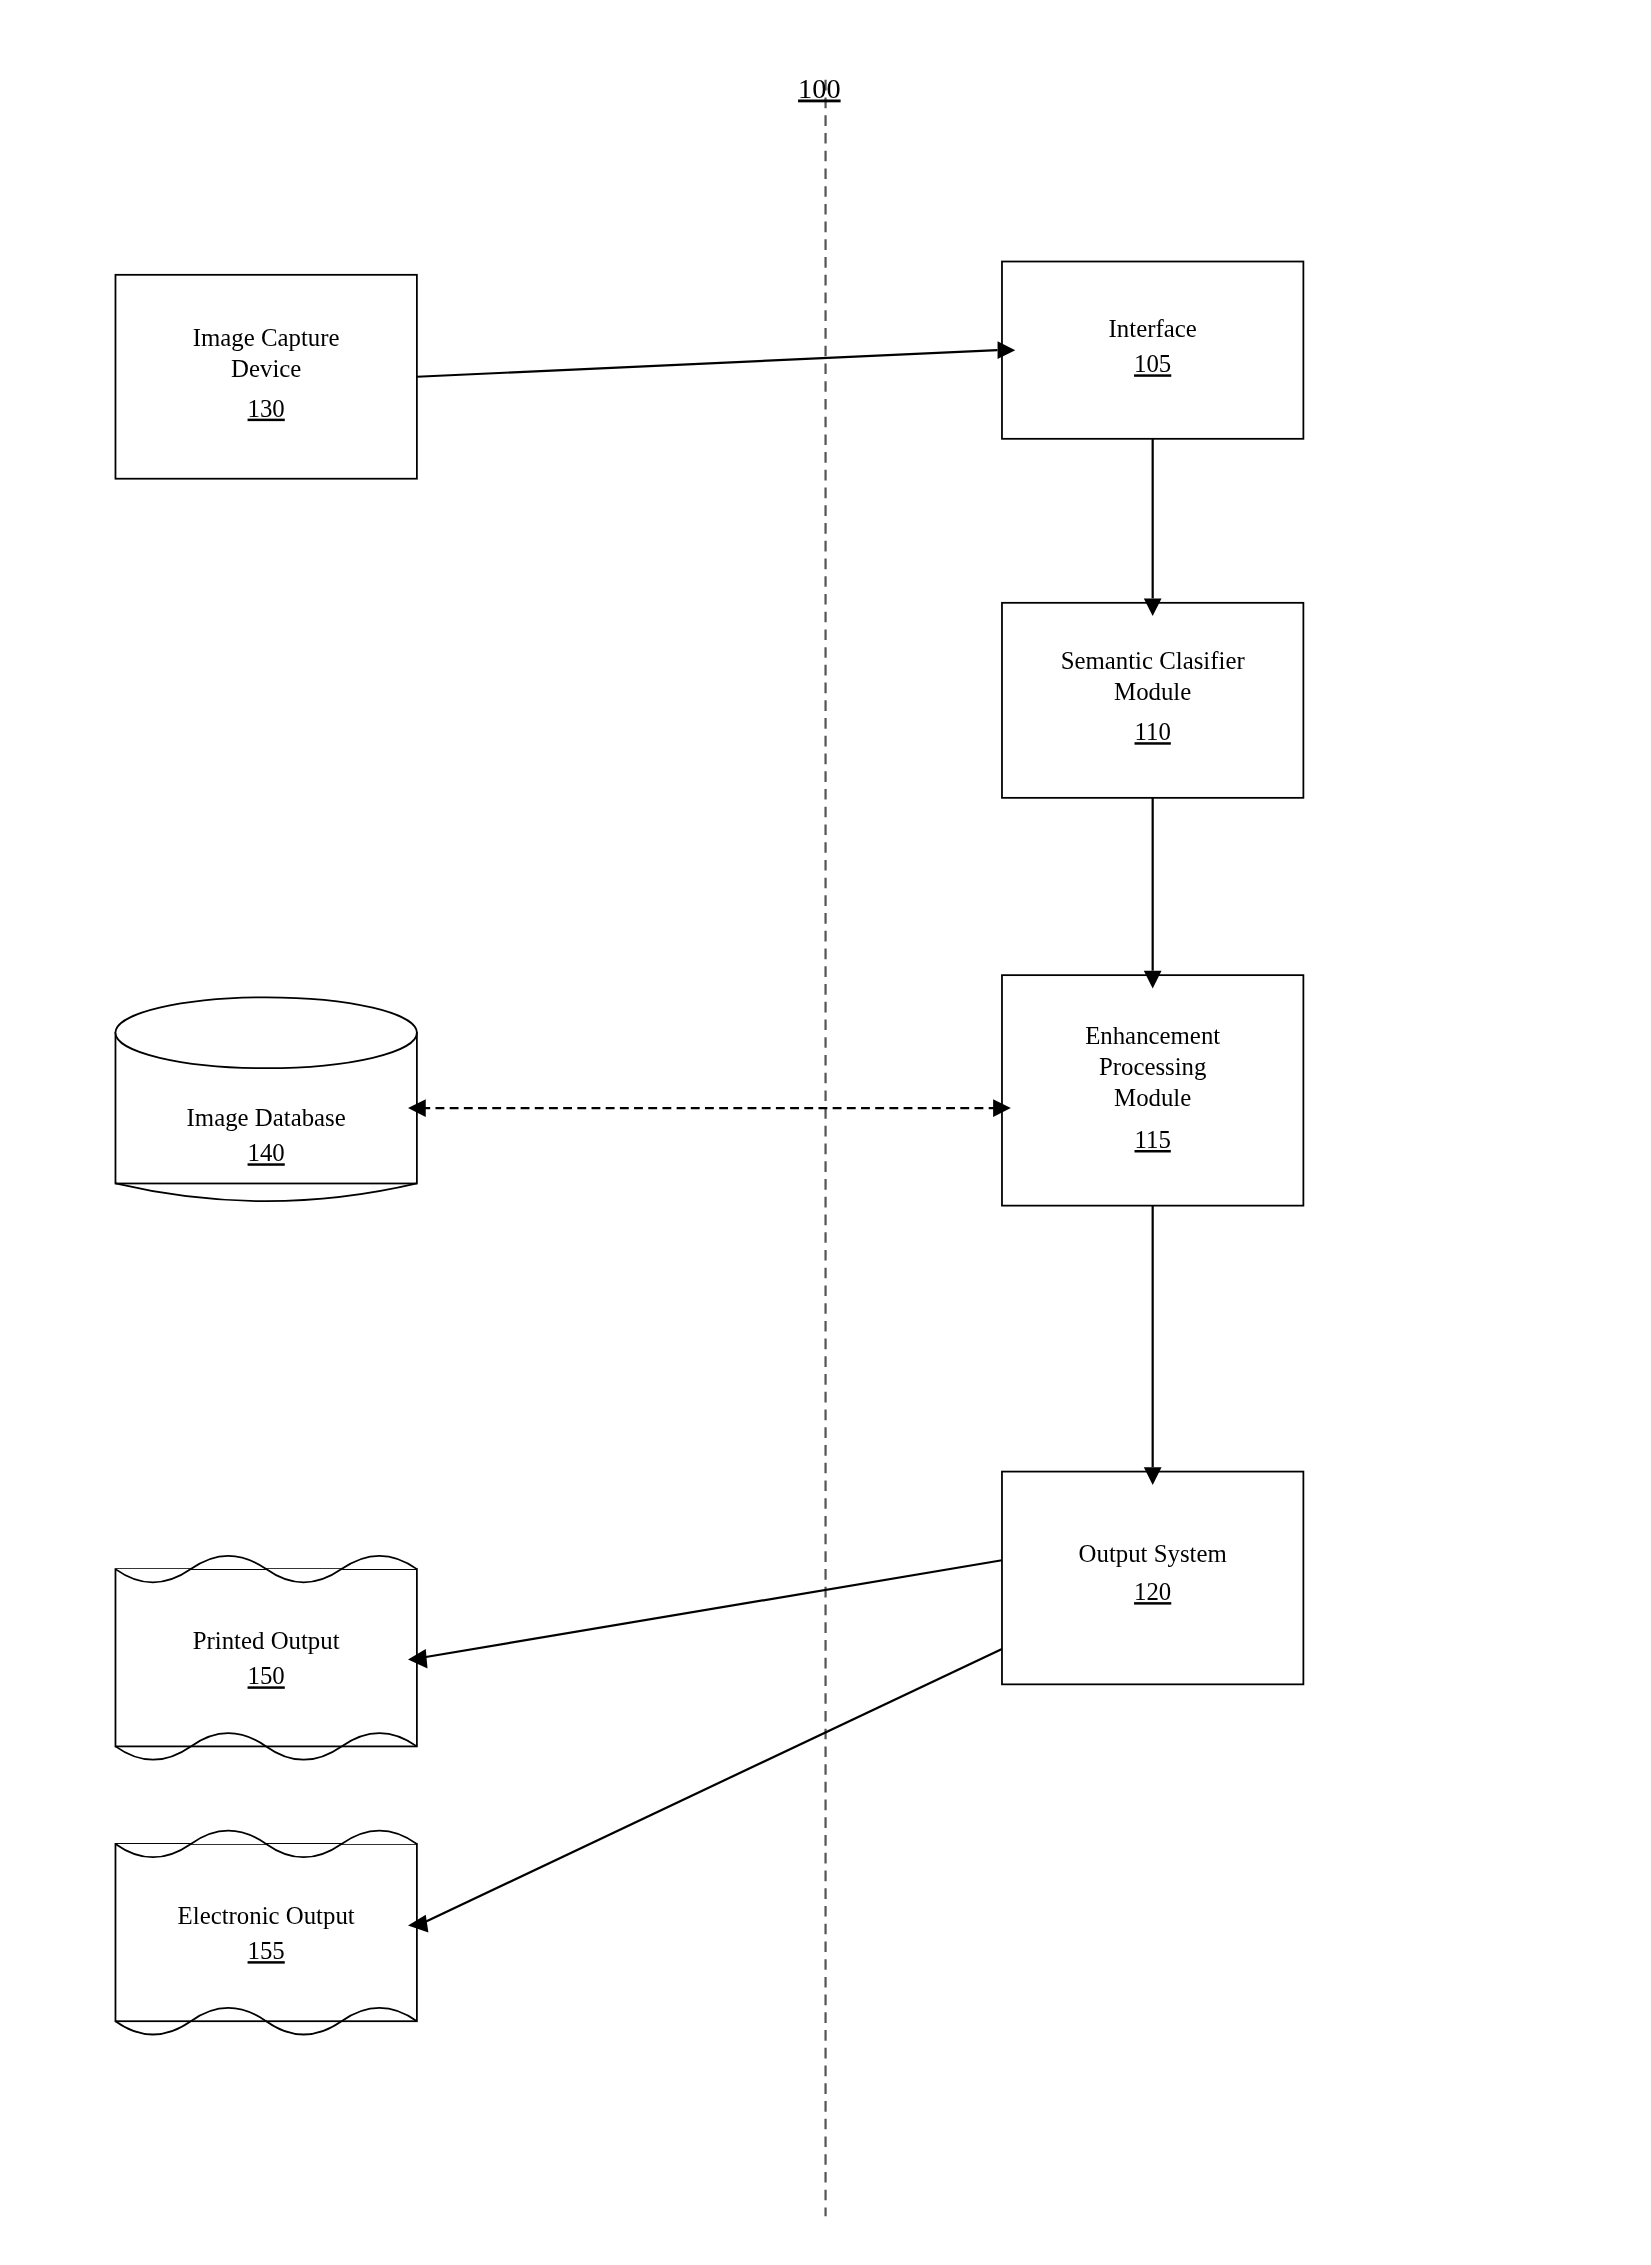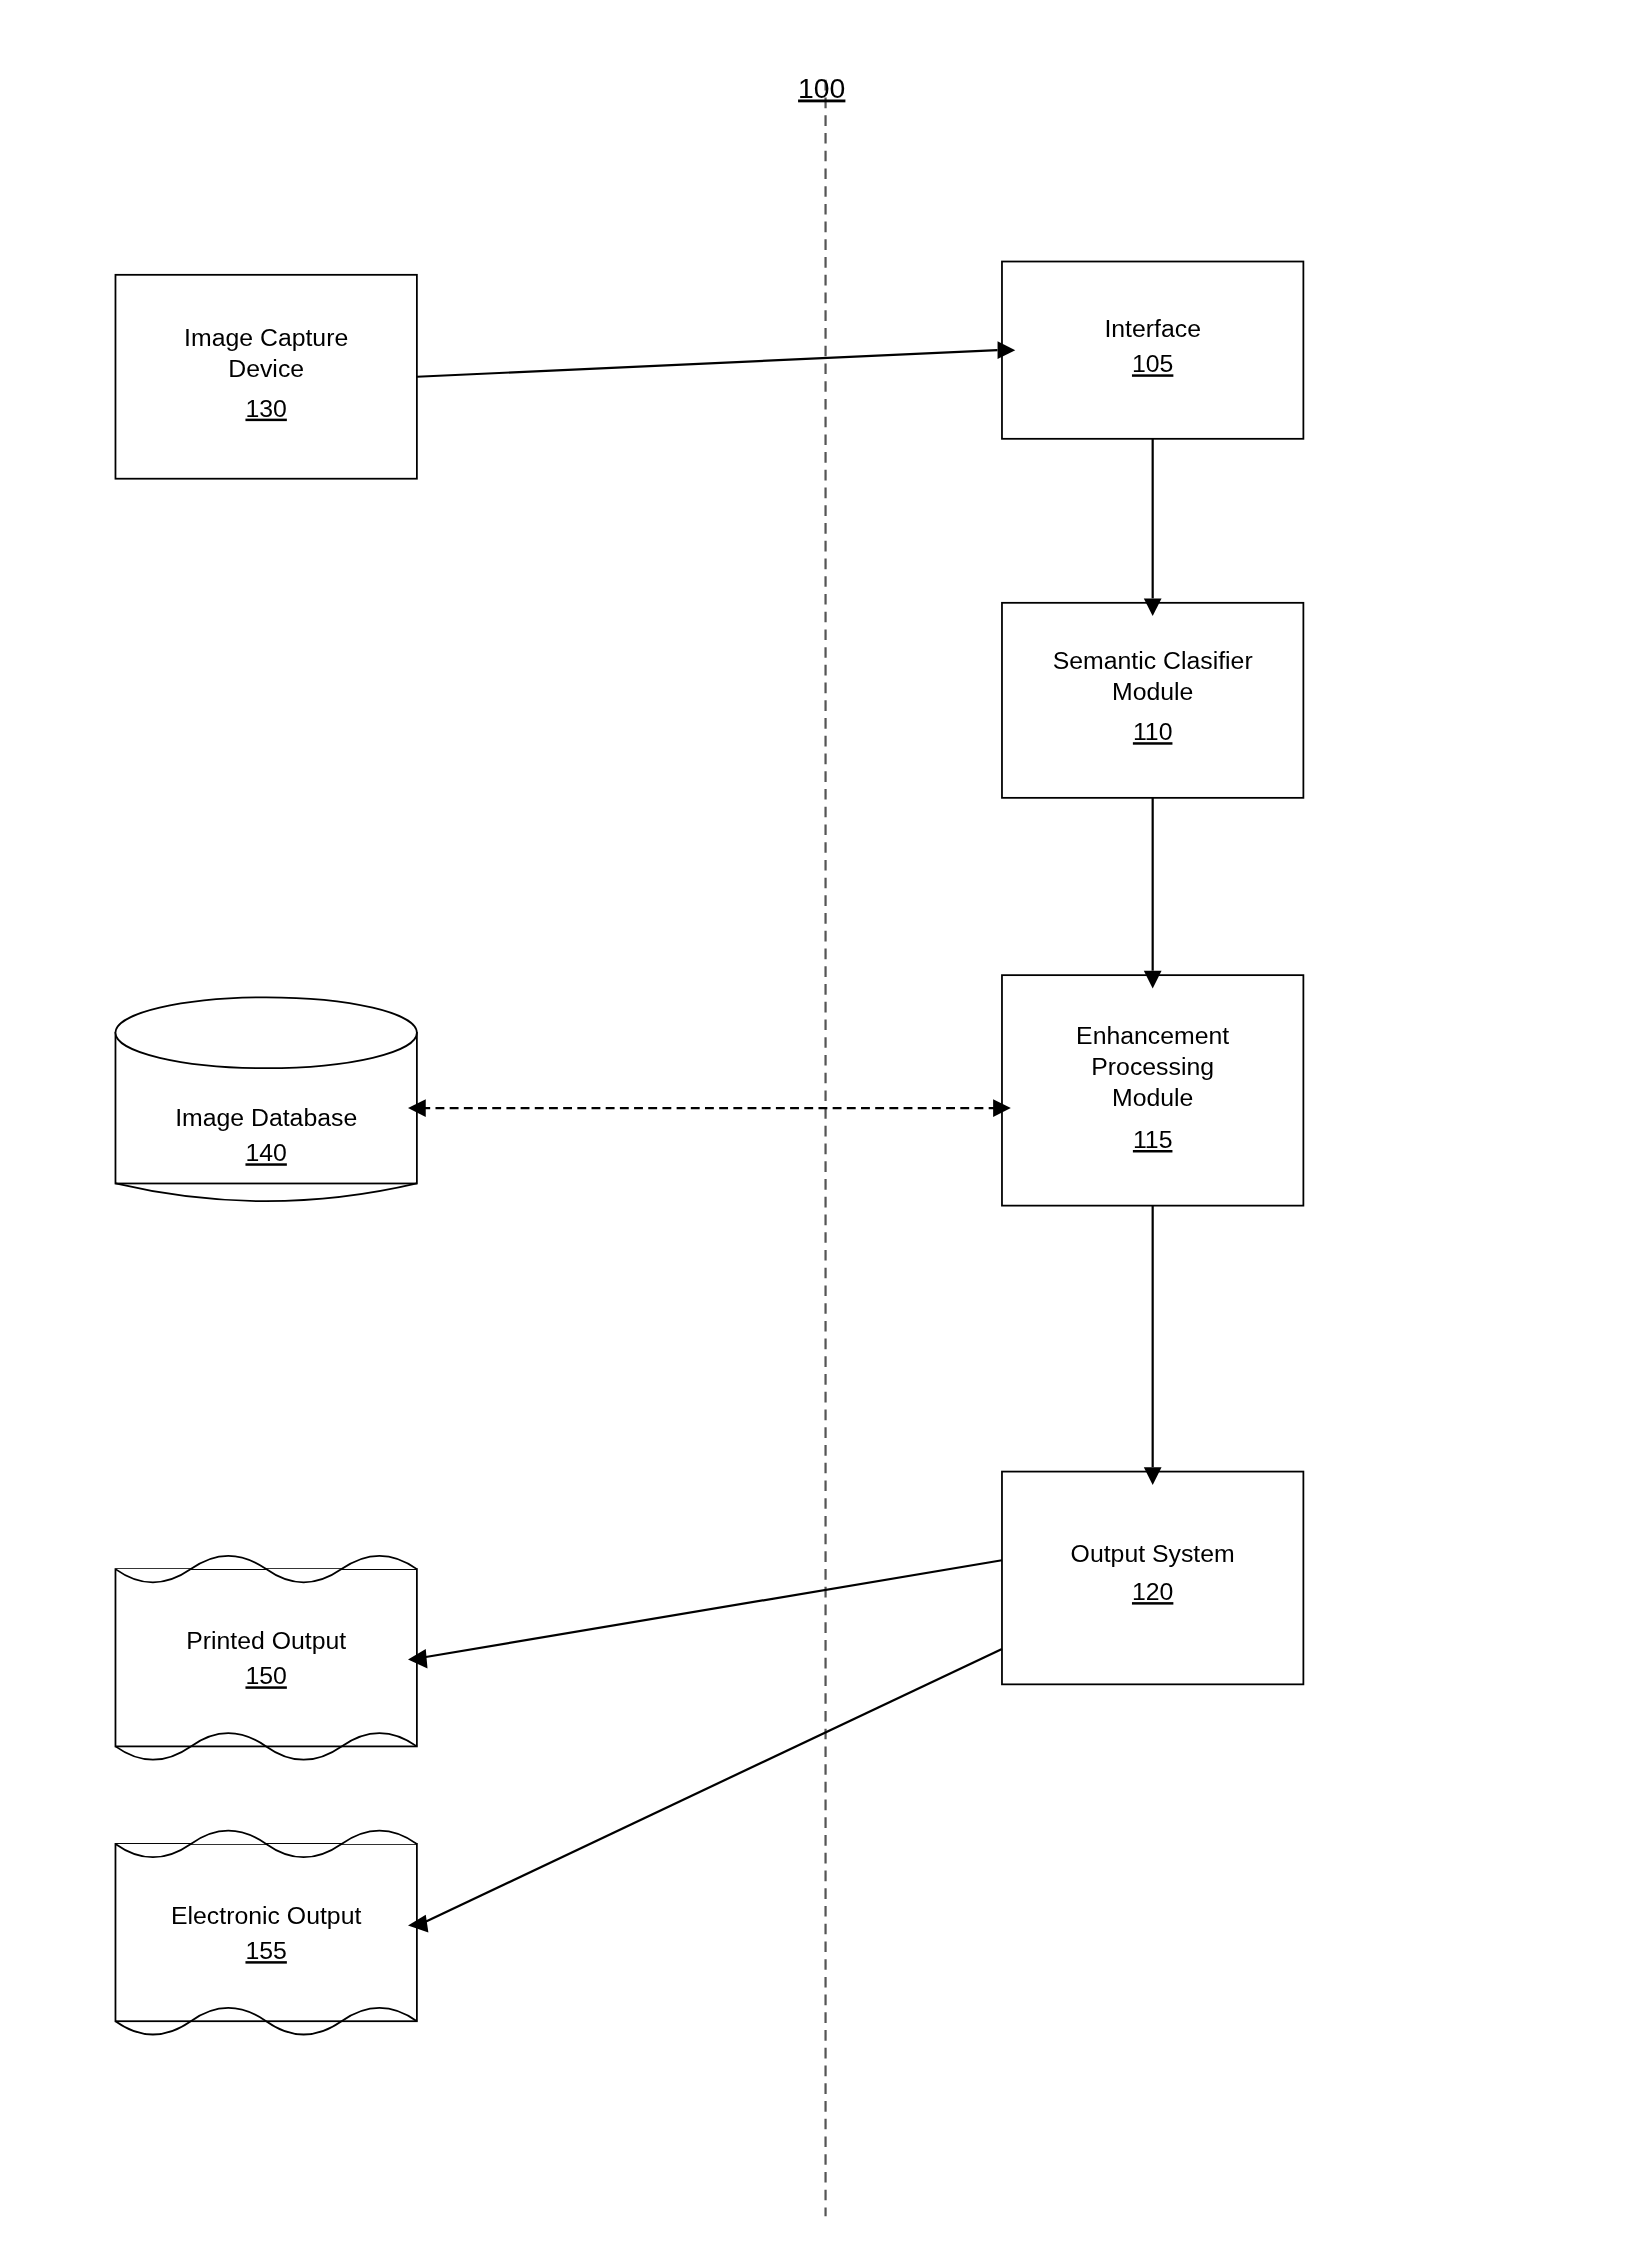--- a/index.html
+++ b/index.html
@@ -16,6 +16,7 @@
       position: relative;
       width: 1312px;
       height: 2265px;
+      font-family: Liberation Serif, serif;
     }
 
     

